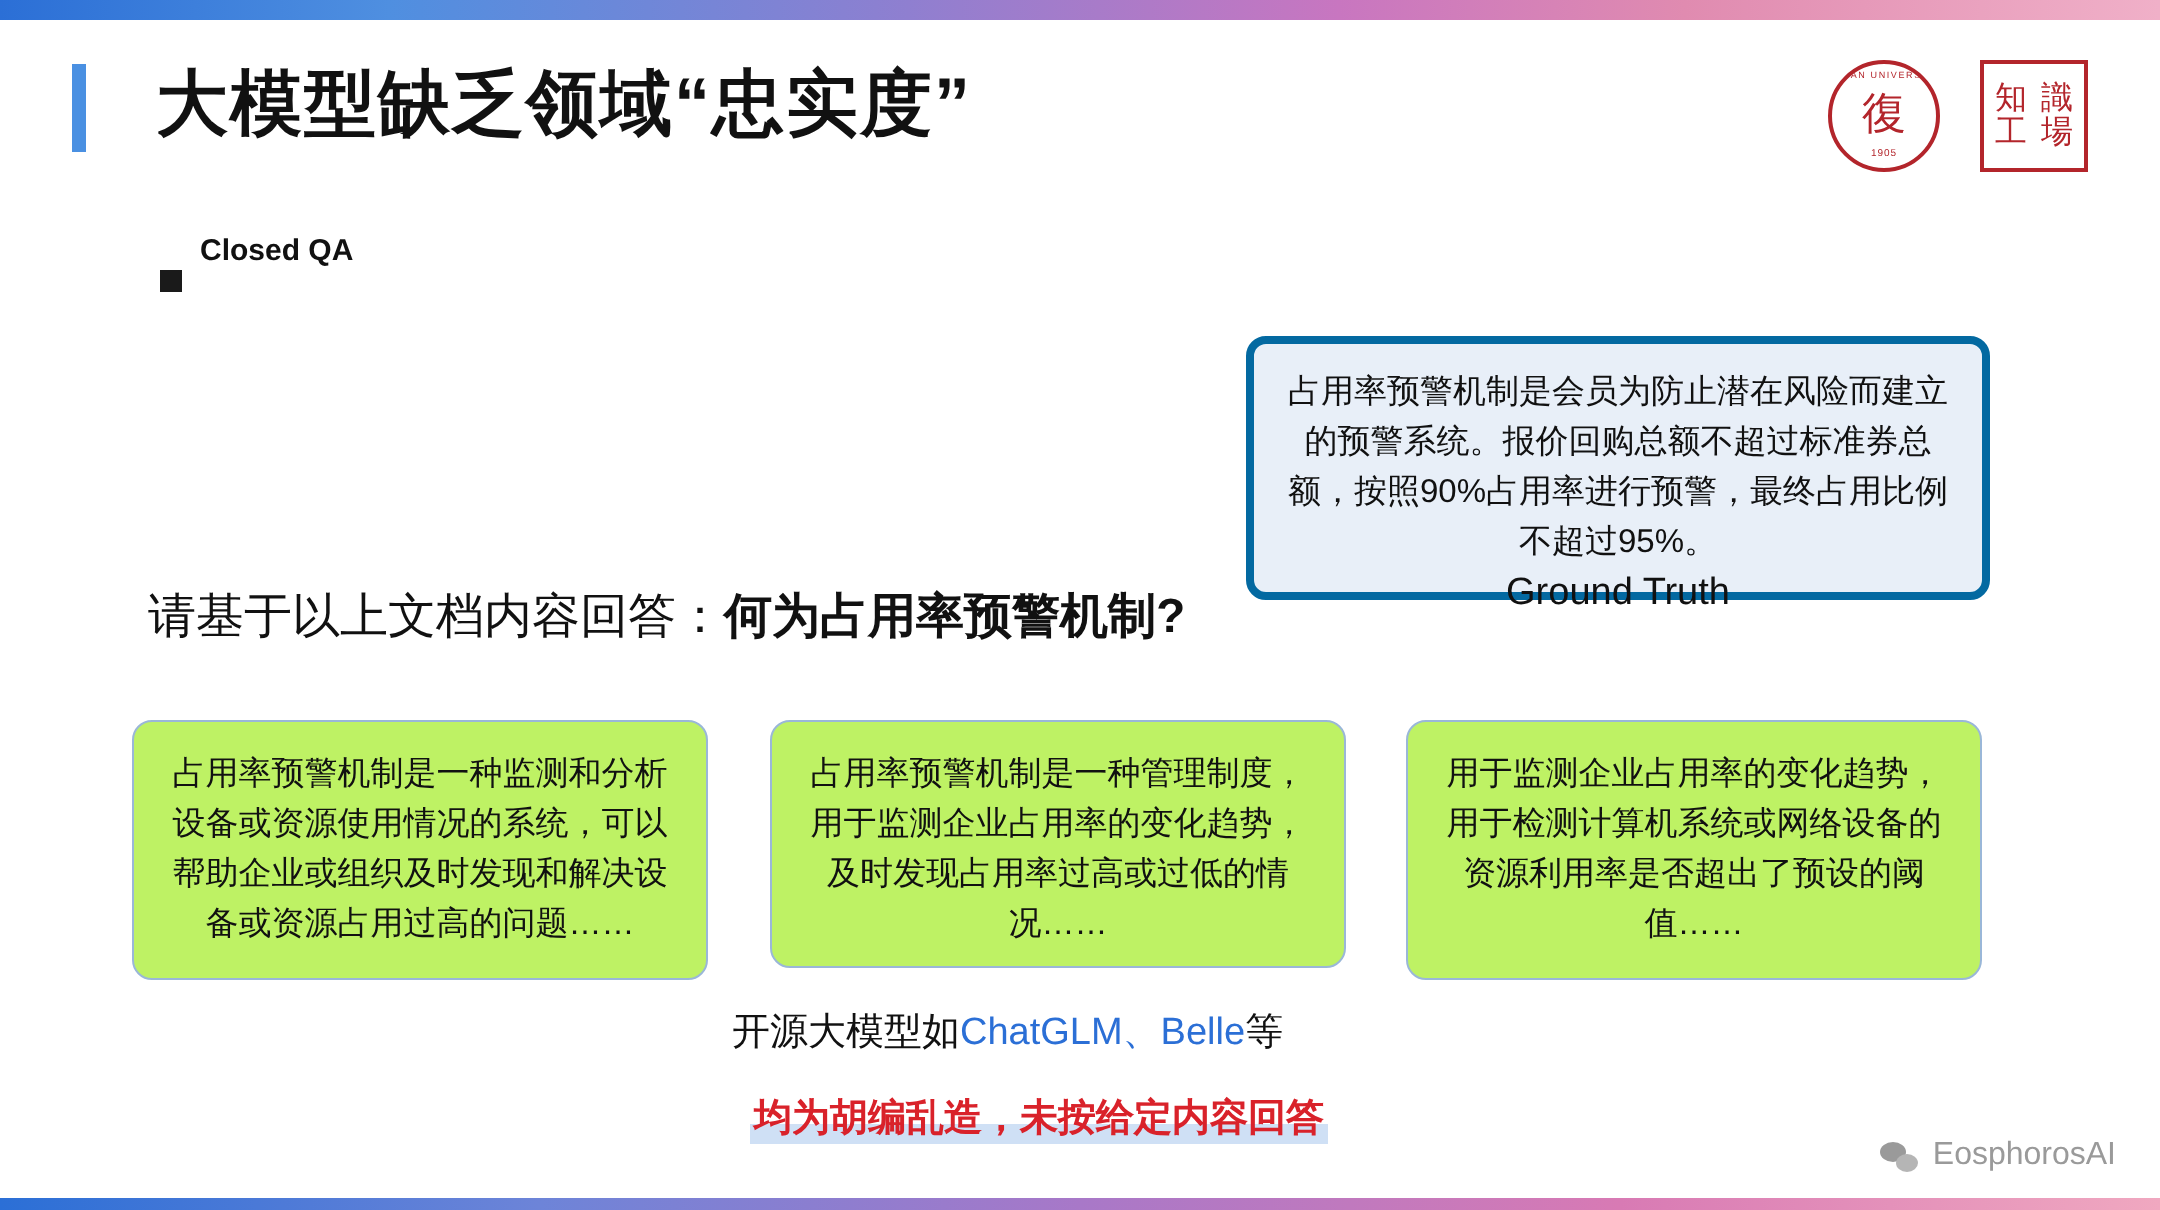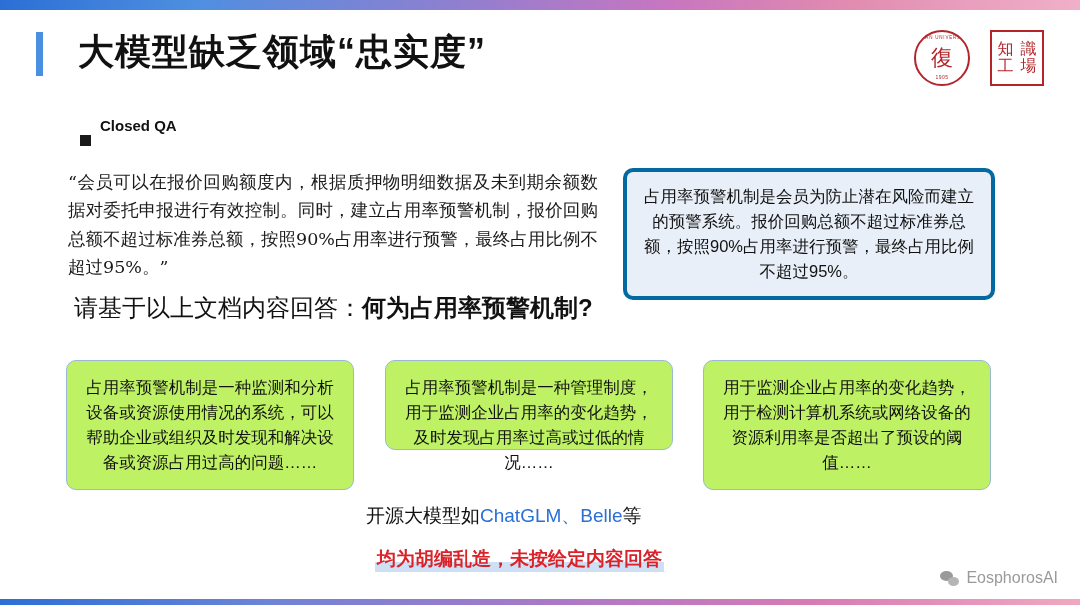--- a/index.html
+++ b/index.html
@@ -277,7 +277,6 @@
   <div class="section-bullet"></div>
   <div class="section-title">Closed QA</div>
 
-  <div class="quote-block">“会员可以在报价回购额度内，根据质押物明细数据及未到期余额数据对委托申报进行有效控制。同时，建立占用率预警机制，报价回购总额不超过标准券总额，按照90%占用率进行预警，最终占用比例不超过95%。”</div>
 
   <div class="question-line">
     <span>请基于以上文档内容回答：</span><span class="q-strong">何为占用率预警机制?</span>

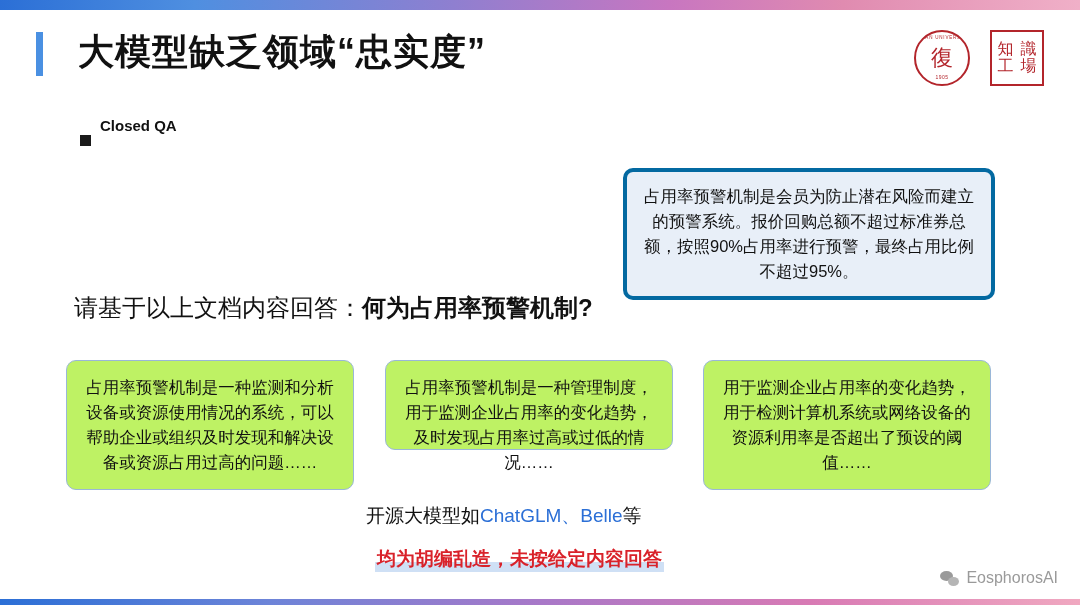--- a/index.html
+++ b/index.html
@@ -283,6 +283,7 @@
   </div>
 
   <div class="gt-box">占用率预警机制是会员为防止潜在风险而建立的预警系统。报价回购总额不超过标准券总额，按照90%占用率进行预警，最终占用比例不超过95%。</div>
+  <div class="gt-label">Ground Truth</div>
 
   <div class="answer-card card-1">占用率预警机制是一种监测和分析设备或资源使用情况的系统，可以帮助企业或组织及时发现和解决设备或资源占用过高的问题……</div>
   <div class="answer-card card-2">占用率预警机制是一种管理制度，用于监测企业占用率的变化趋势，及时发现占用率过高或过低的情况……</div>

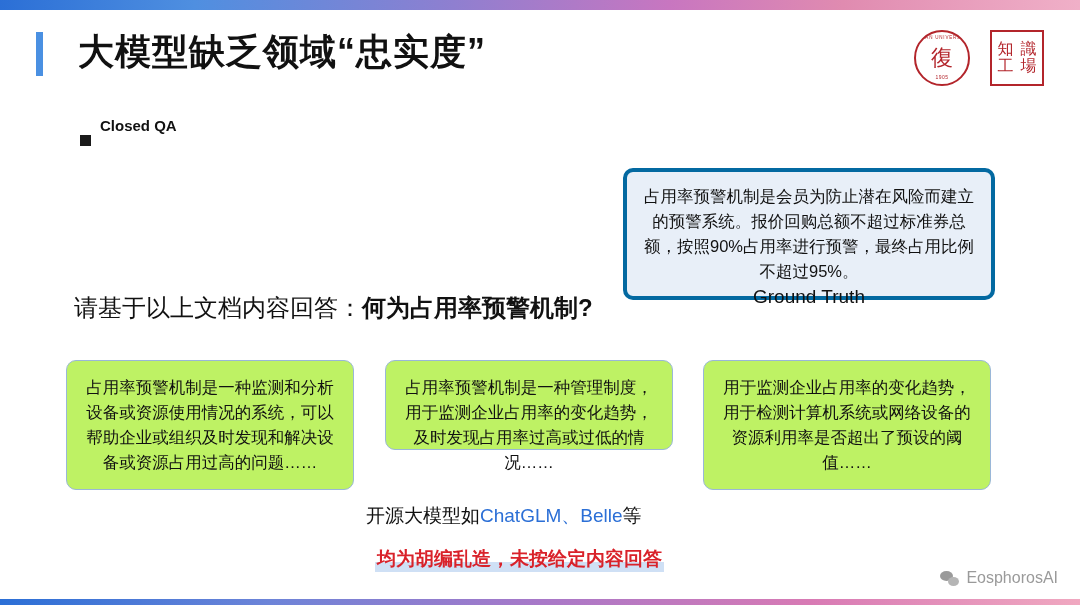--- a/index.html
+++ b/index.html
@@ -185,7 +185,7 @@
     text-align: center;
   }
   .card-1 { left: 66px;  top: 360px; width: 288px; height: 130px; }
-  .card-2 { left: 385px; top: 360px; width: 288px; height: 90px; }
+  .card-2 { left: 385px; top: 360px; width: 288px; height: 124px; }
   .card-3 { left: 703px; top: 360px; width: 288px; height: 130px; }
   
   .src-line {

